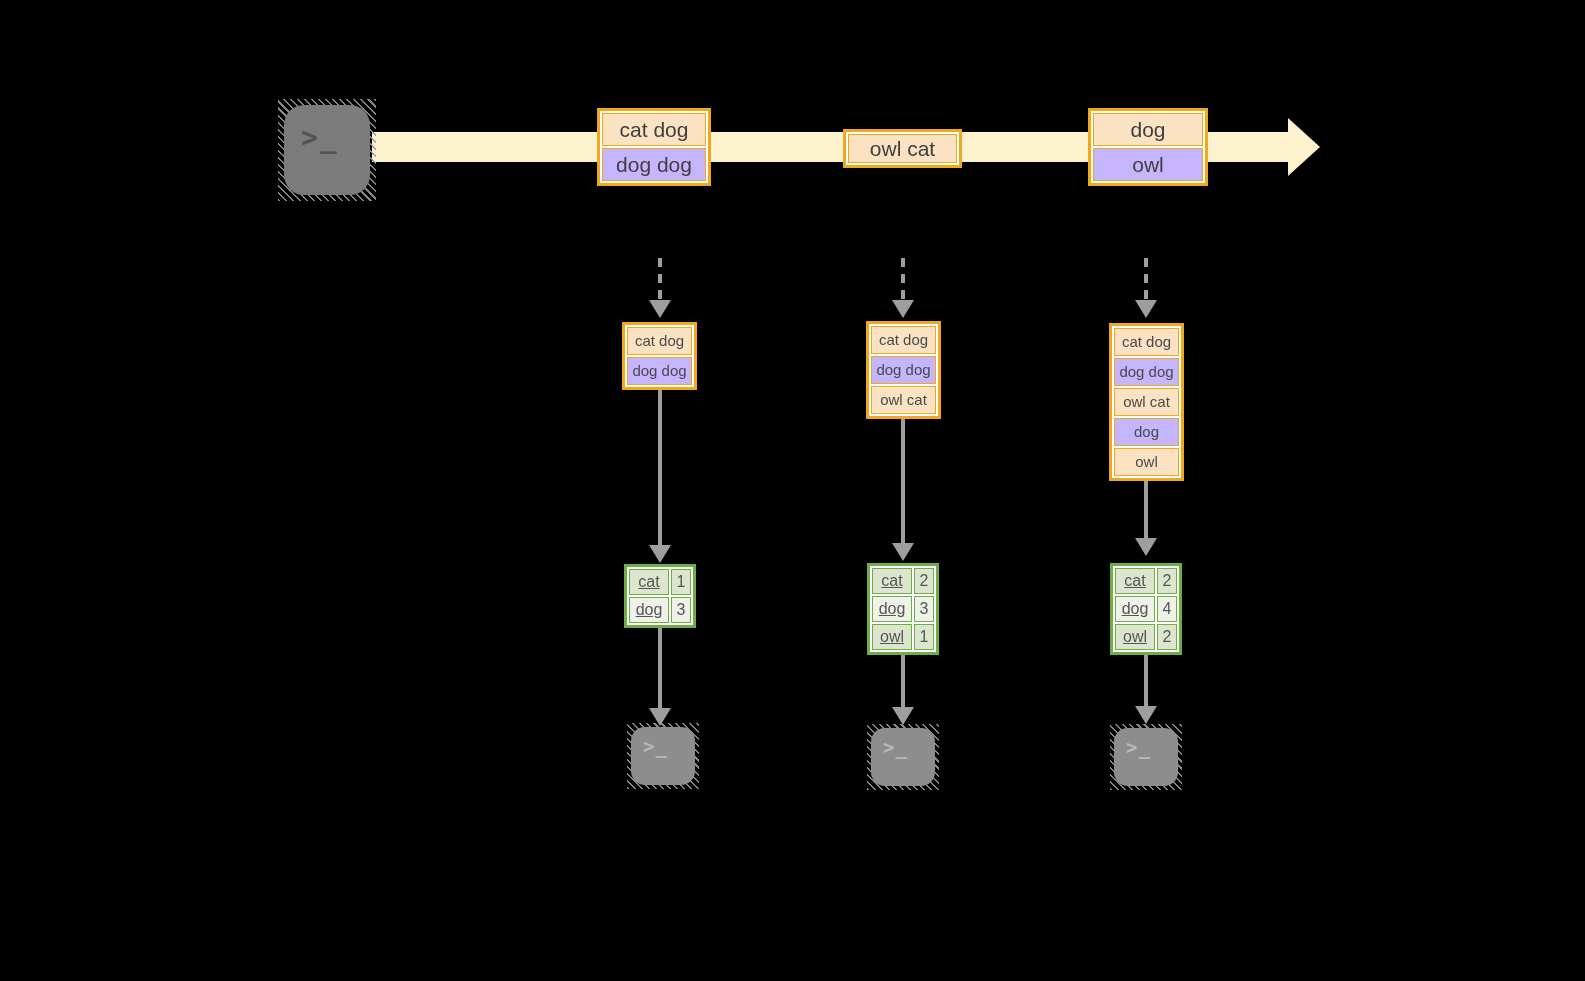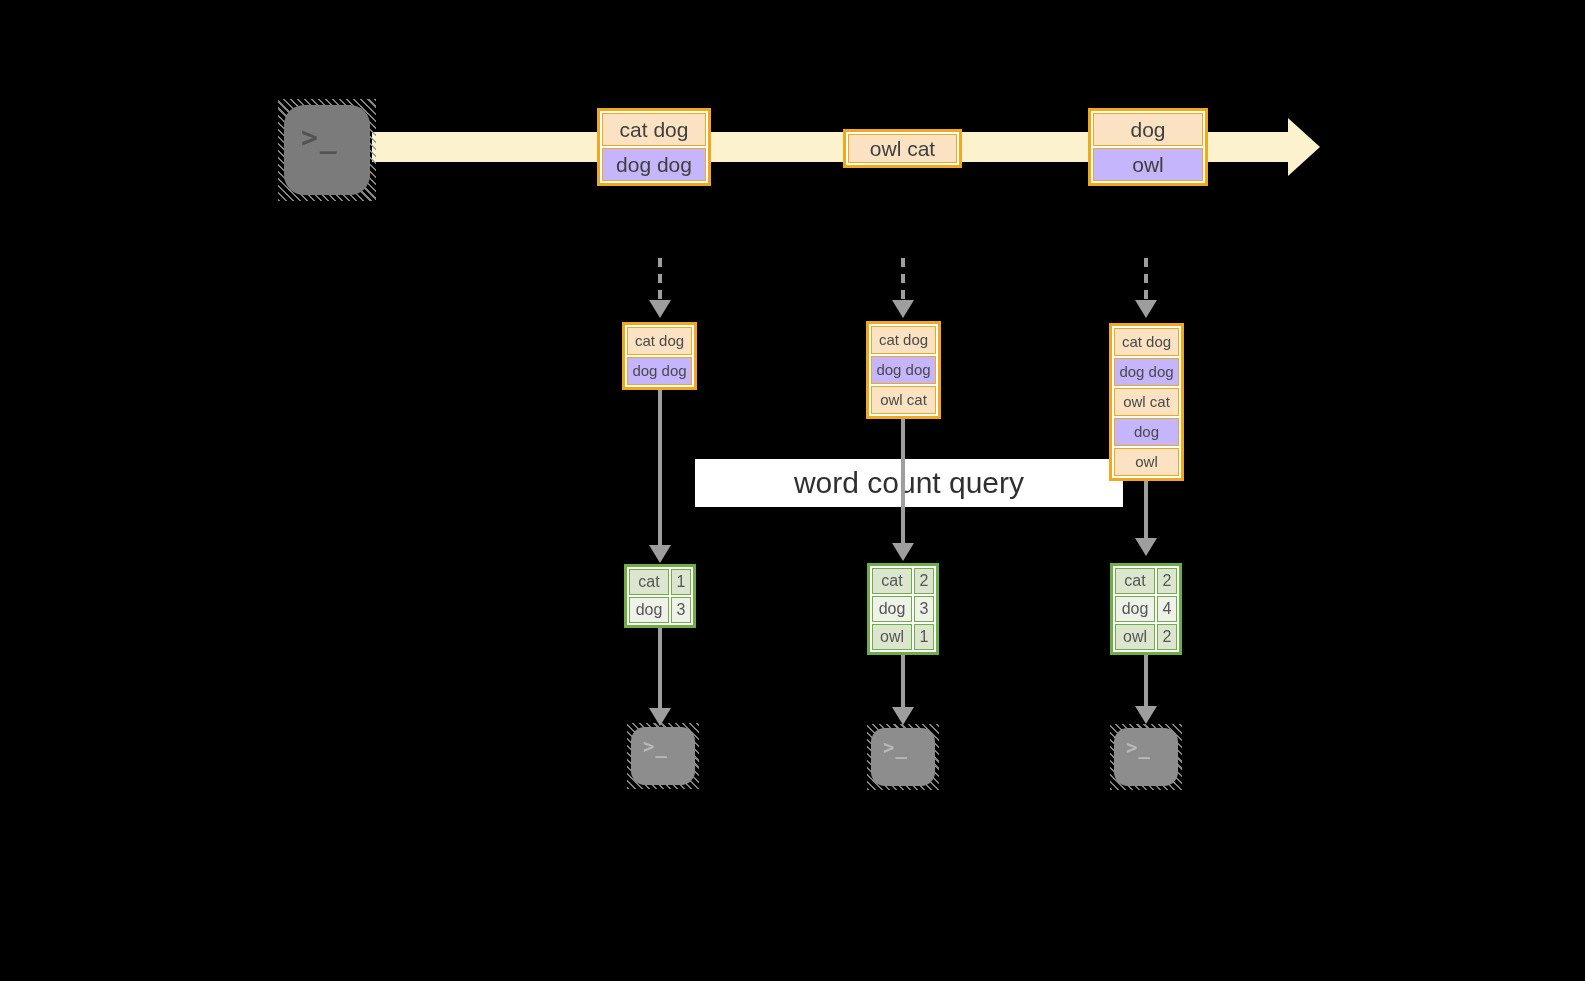--- a/index.html
+++ b/index.html
@@ -105,7 +105,6 @@
     <div class="srow fill-dark">owl</div>
   </div>
 
-  <div class="query-label">word count query</div>
 
   <div class="vline" style="left:658px;top:390px;height:155px"></div>
   <div class="vhead" style="left:649px;top:545px"></div>

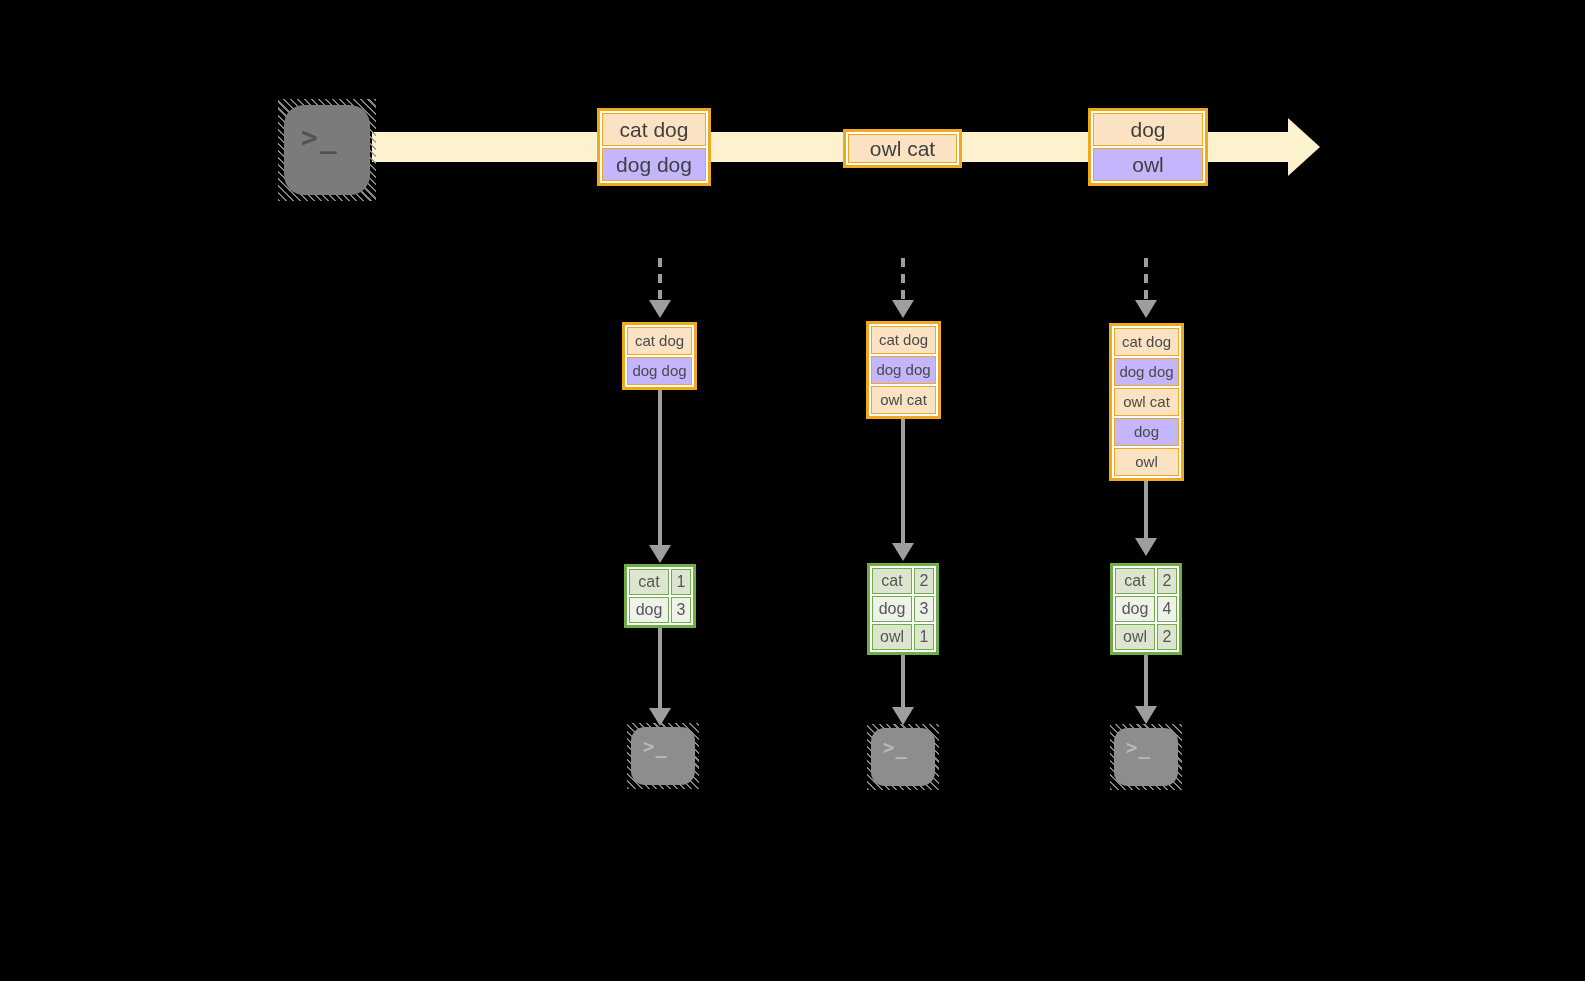--- a/index.html
+++ b/index.html
@@ -39,7 +39,7 @@
     display:flex;flex-direction:column;gap:2px;box-sizing:border-box;width:72px;}
   .grow{display:flex;gap:2px;}
   .gcell{border:1px solid #6FAE44;height:24px;line-height:24px;text-align:center;font-size:16px;color:#565656;}
-  .gword{width:38px;}
+  .gword{width:38px;text-decoration:underline;}
   .gcount{width:18px;}
   .g-dark{background:#DCE6CE;}
   .g-light{background:#EFF2E9;}

